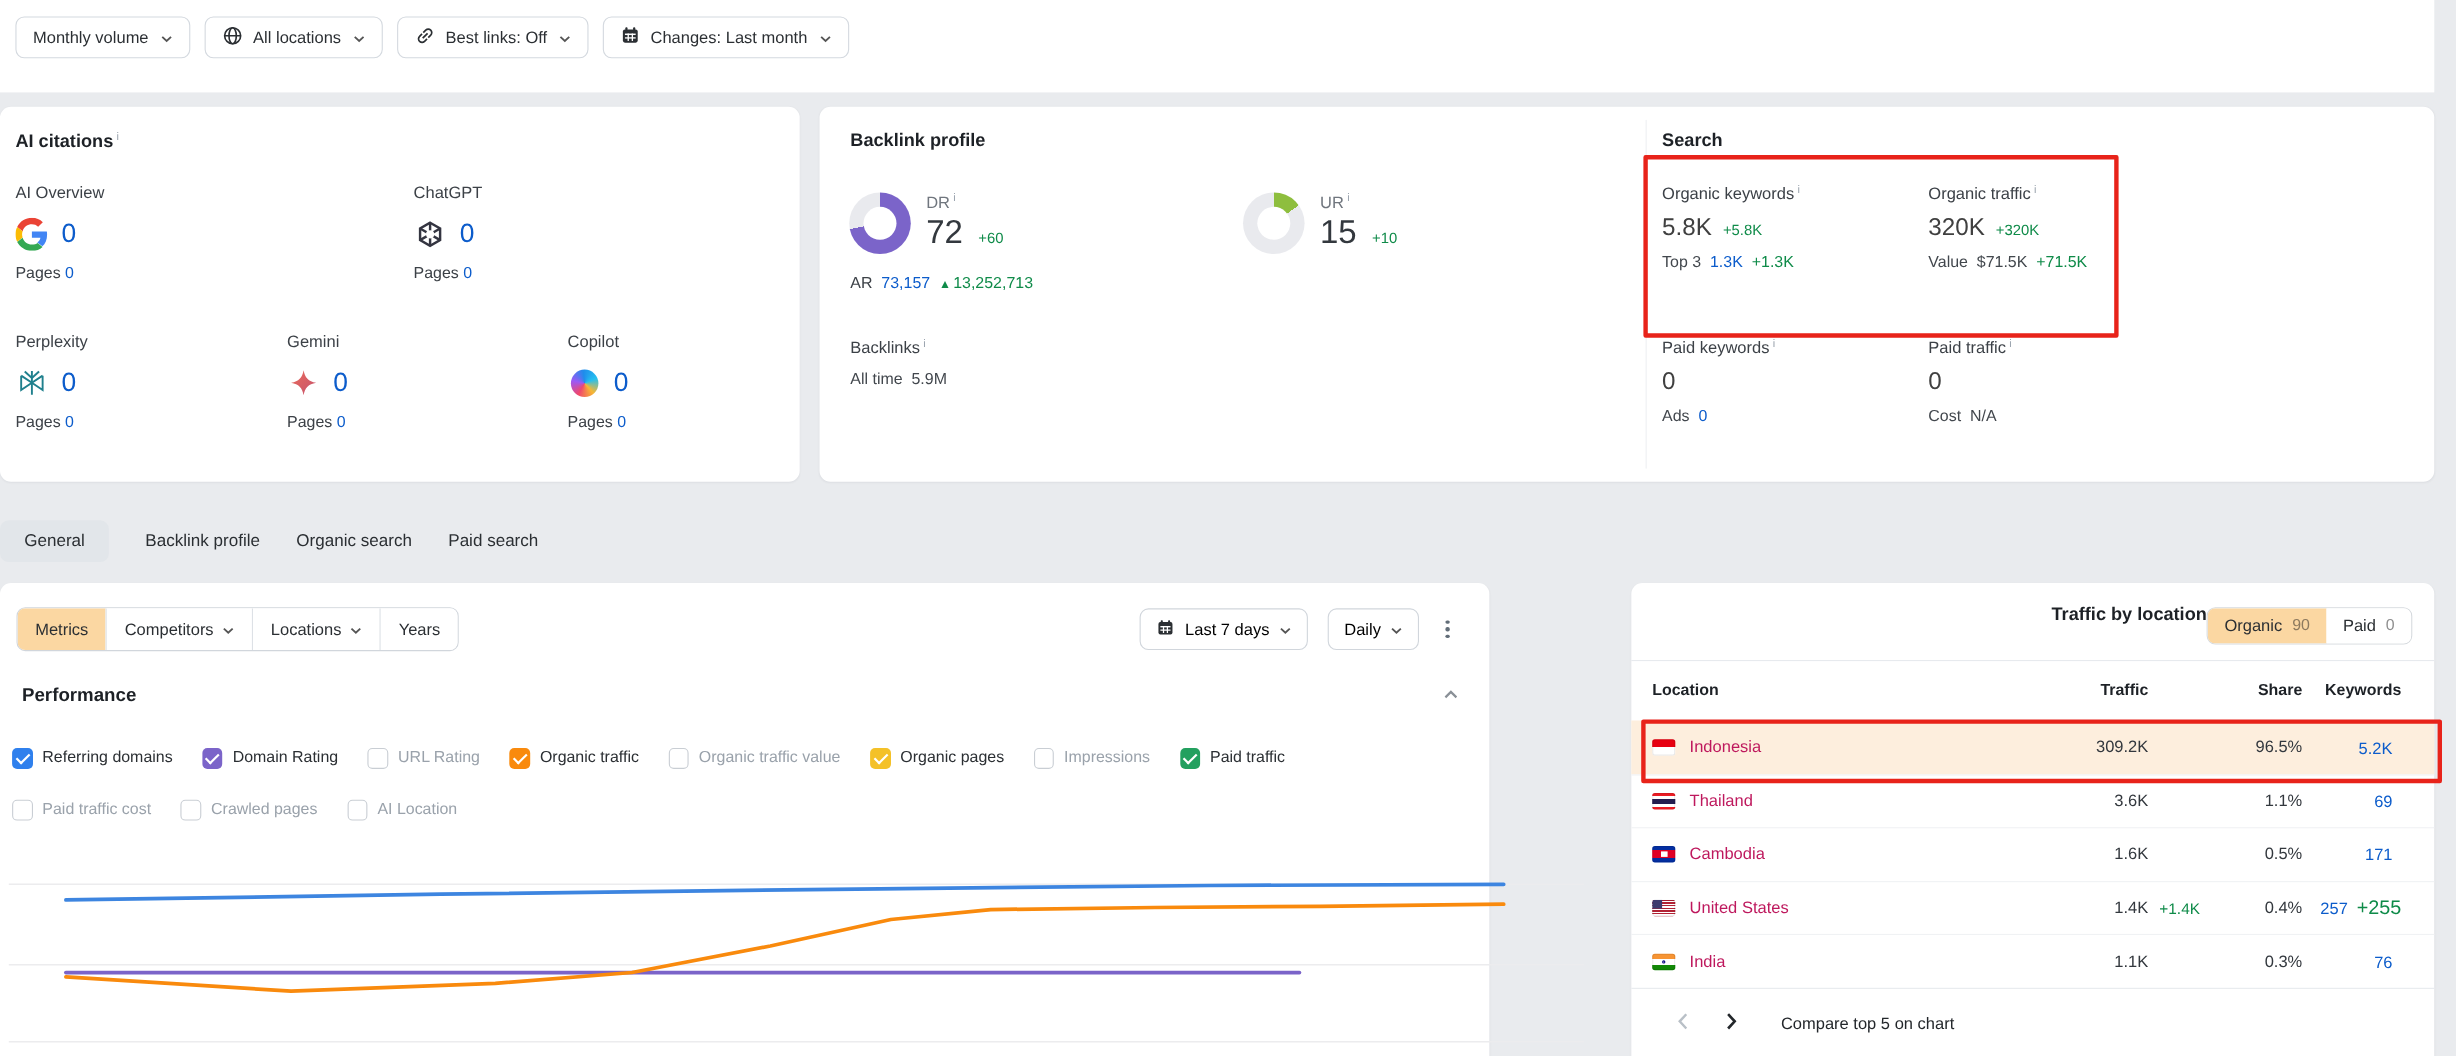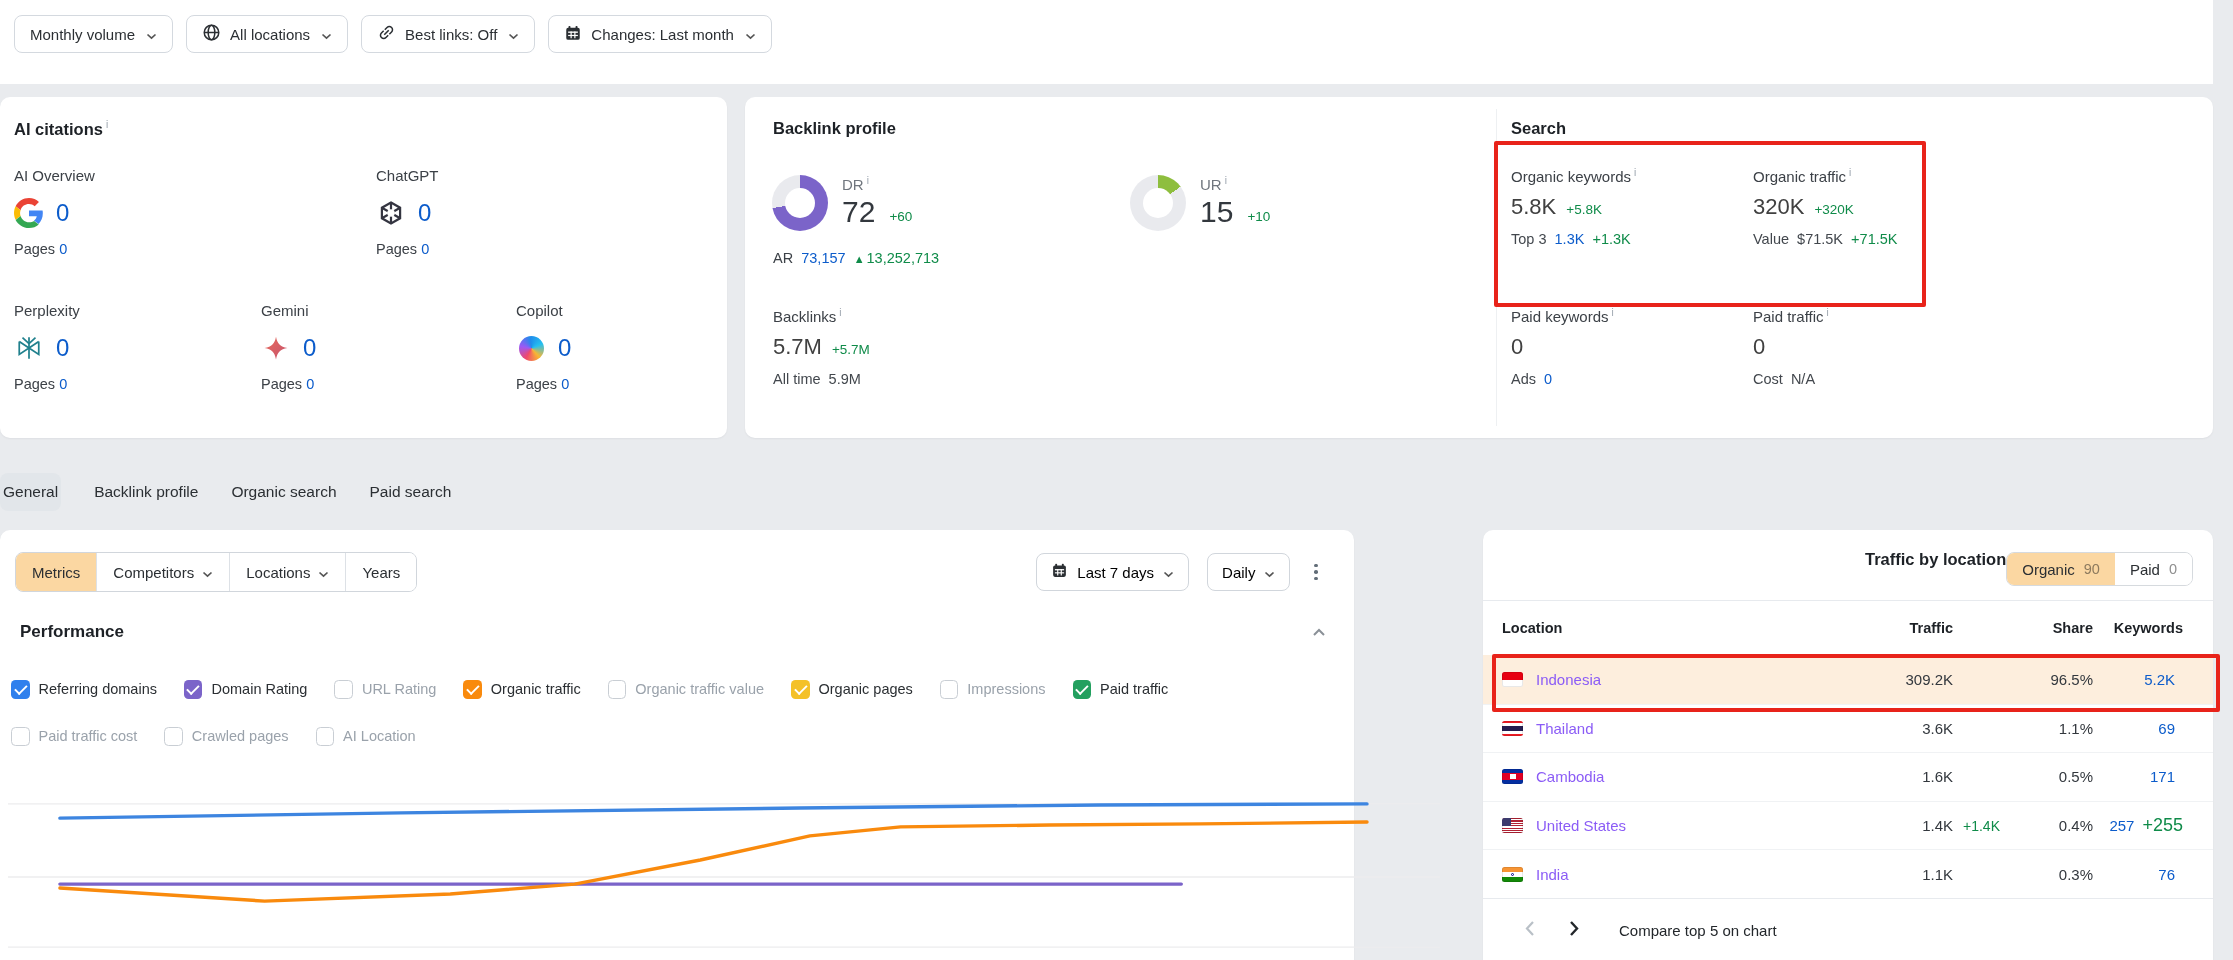--- a/index.html
+++ b/index.html
@@ -298,10 +298,6 @@
 
   <div class="m-block" style="left:28px;top:210px">
     <div class="m-label"><span>Backlinks</span><sup class="info">i</sup></div>
-    <div class="vrow">
-        <a class="m-value">5.7M</a>
-        <span class="delta-sm">+5.7M</span>
-      </div>
     <div class="sub"><span>All time</span>&nbsp; <span>5.9M</span></div>
   </div>
 

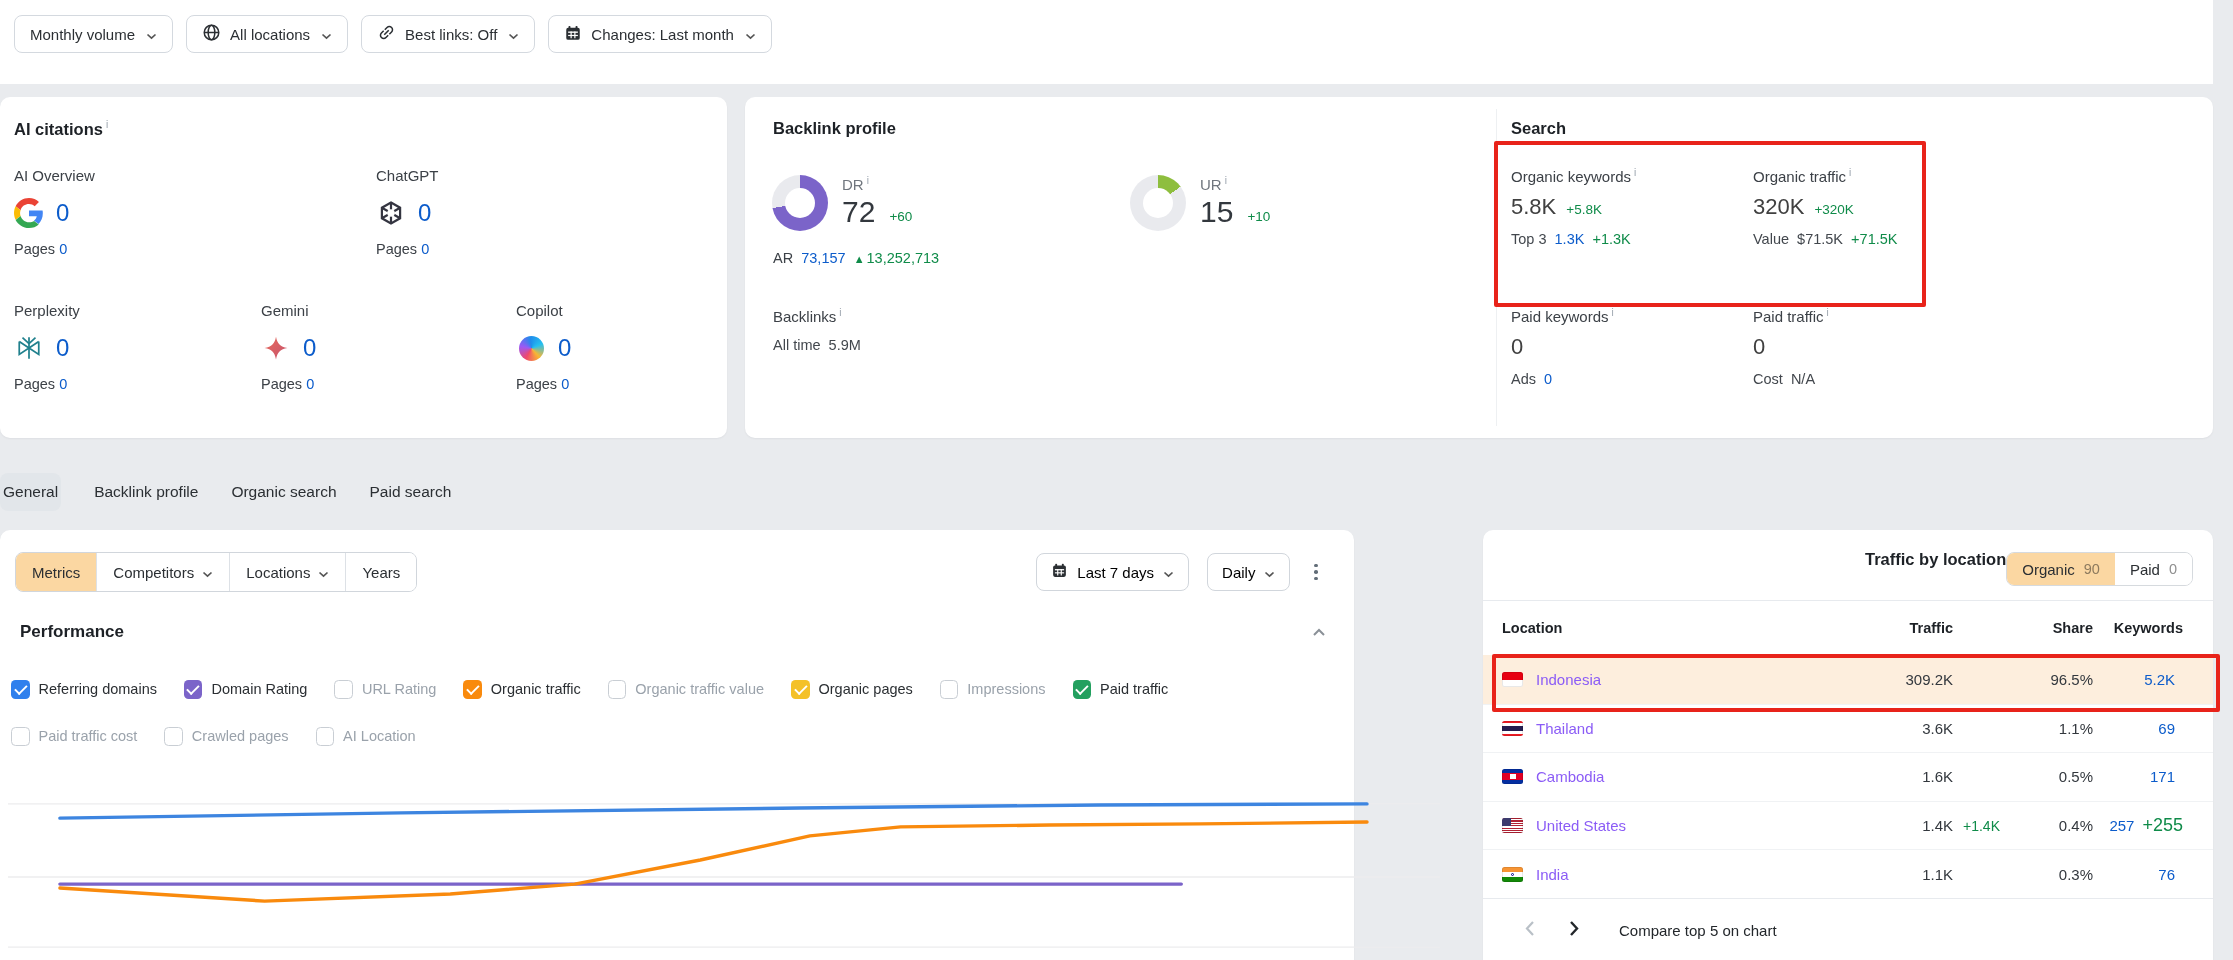--- a/index.html
+++ b/index.html
@@ -65,7 +65,7 @@
   
   .tabs{position:absolute;left:0;top:470px;height:44px;display:flex;align-items:center;gap:33px}
   .tab{font-size:15.5px;color:#2b2f33;cursor:pointer;padding:10px 0}
-  .tab.active{background:#e2e6ea;border-radius:8px;padding:10px 3px}
+  .tab.active{background:#e2e6ea;border-radius:8px;padding:10px 22px}
 
   
   .mtoolbar{position:absolute;left:15px;top:22px;right:30px;display:flex;justify-content:space-between;align-items:center}

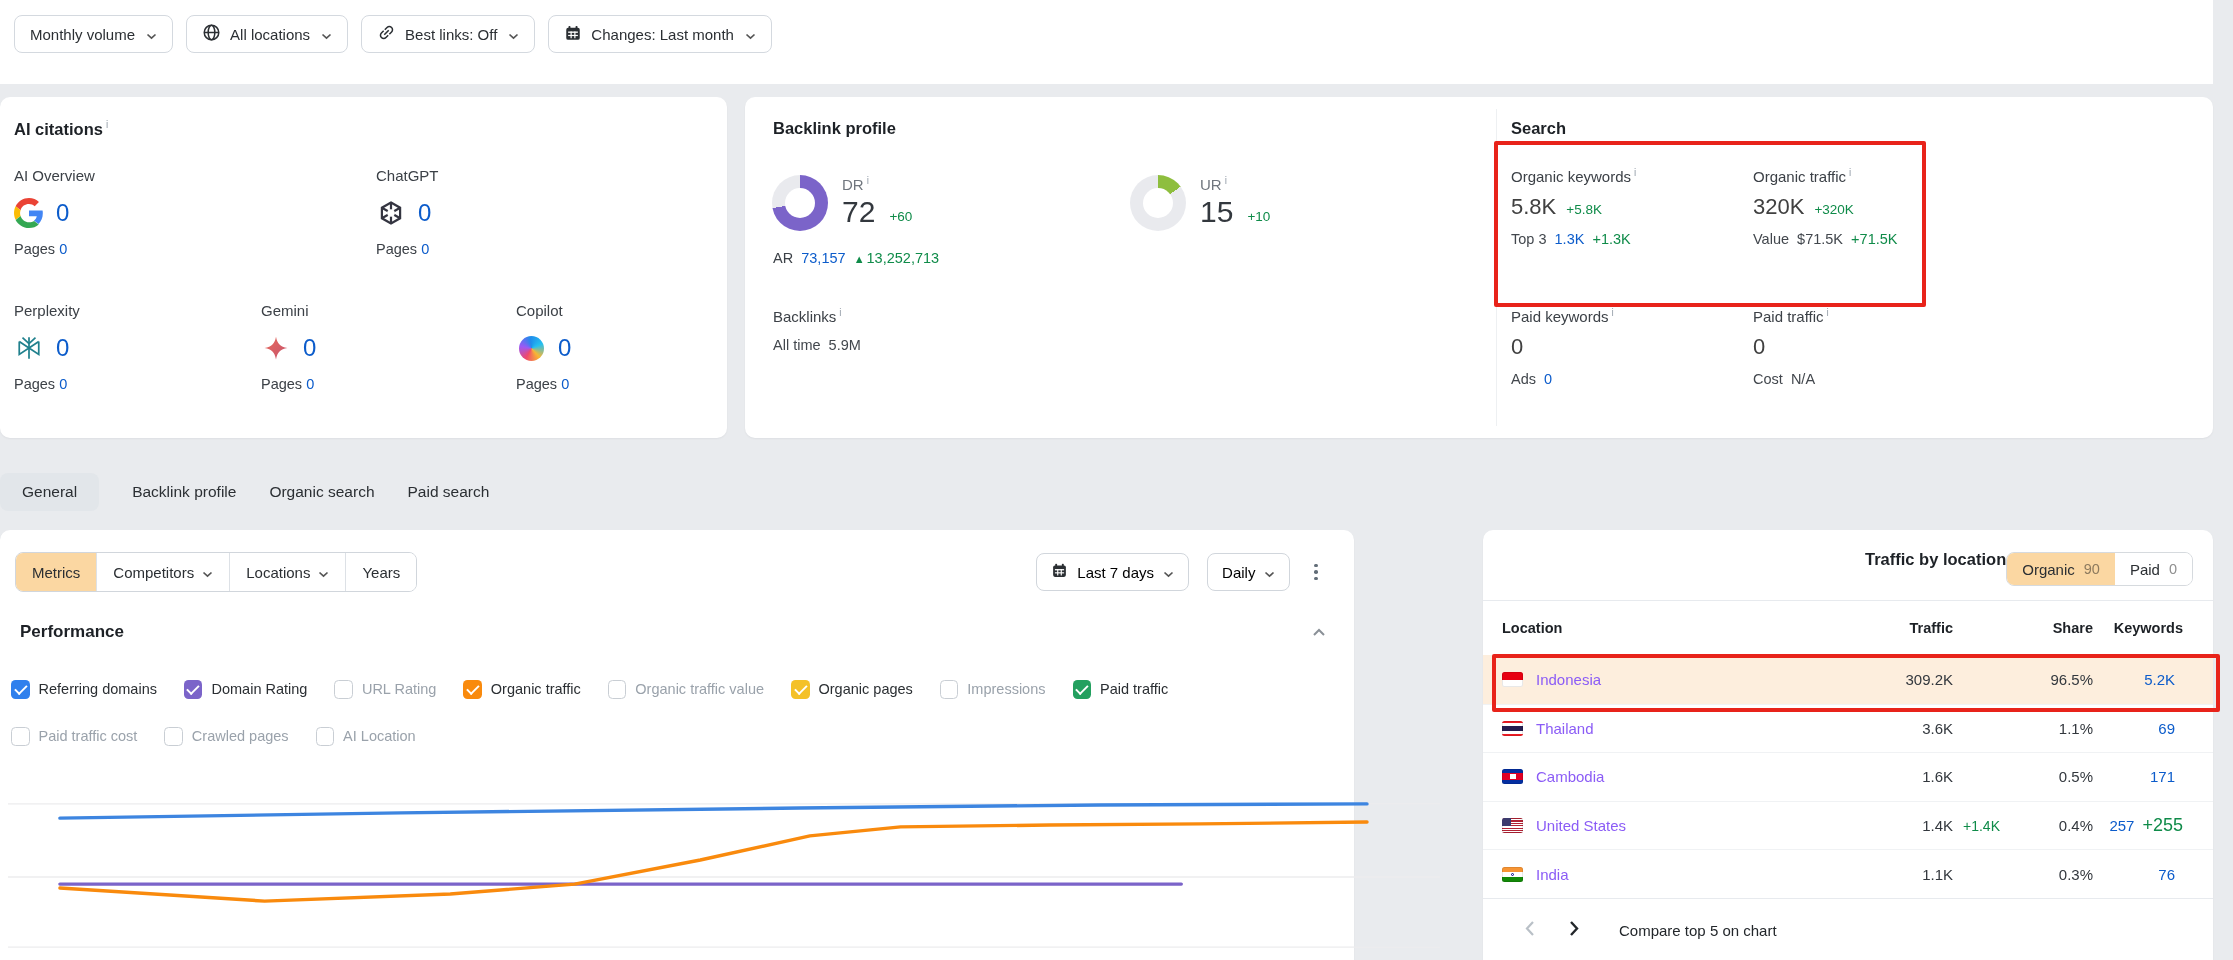--- a/index.html
+++ b/index.html
@@ -114,7 +114,7 @@
   .c-tdelta{text-align:left;padding-left:10px;color:#0f8b49;font-size:14px}
   .c-kw{text-align:right;color:#0c5ccb}
   .c-kw .kwd{color:#0f8b49;font-size:18px;margin-left:8px}
-  .c-name{display:flex;align-items:center;gap:13px;color:#8b5cf6}
+  .c-name{display:flex;align-items:center;gap:13px;color:#be185d}
   .flag{width:21px;height:15px;border-radius:2.5px;box-shadow:inset 0 0 0 1px rgba(0,0,0,.09);position:relative;overflow:hidden;flex:none}
   .flag-id{background:linear-gradient(#e70011 0 50%,#fff 50% 100%)}
   .flag-th{background:linear-gradient(#ed1c24 0 16%,#fff 16% 34%,#241d4f 34% 66%,#fff 66% 84%,#ed1c24 84% 100%)}

